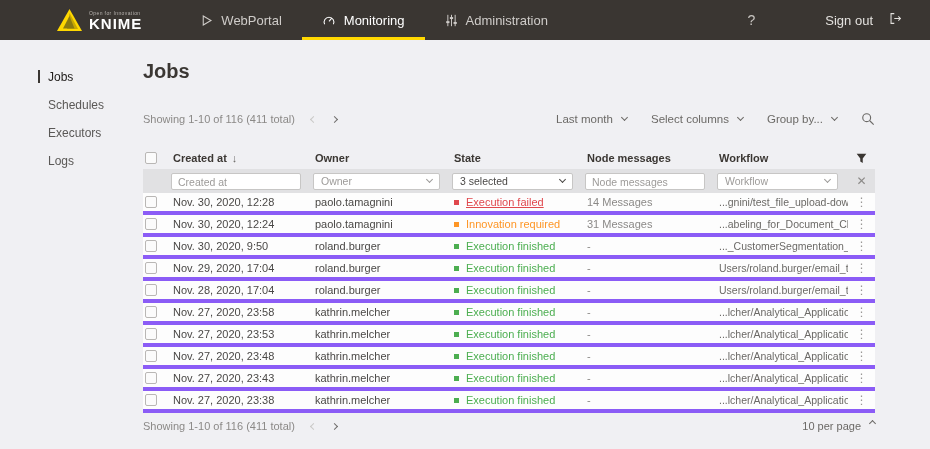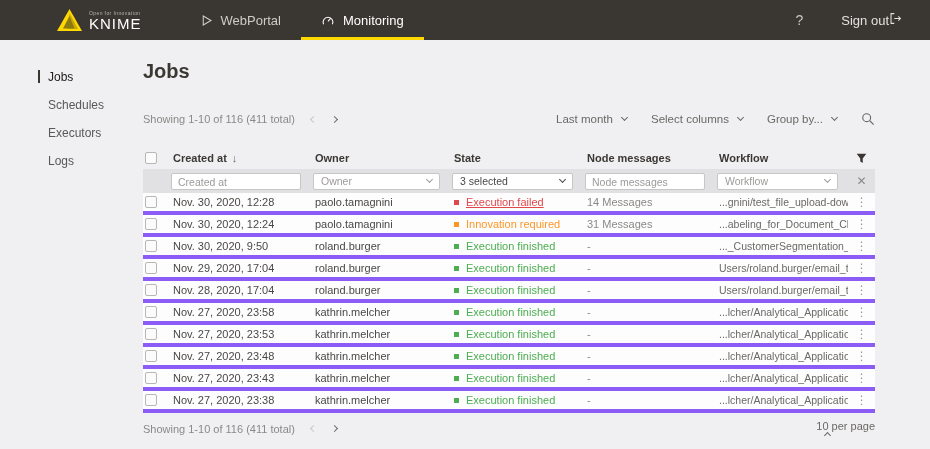--- a/index.html
+++ b/index.html
@@ -11,7 +11,7 @@
   .topbar { height:40px; background:#3a3632; display:flex; align-items:stretch; position:relative; }
   .logo { display:flex; align-items:center; margin-left:57px; gap:7px; cursor:pointer; }
   .logo-text .tagline { font-size:5px; color:#b5b1ad; letter-spacing:.4px; margin-bottom:1px; }
-  .logo-text .brand { font-size:15px; font-weight:normal; color:#fff; letter-spacing:1px; line-height:13px; }
+  .logo-text .brand { font-size:15px; font-weight:bold; color:#fff; letter-spacing:1px; line-height:13px; }
   .mainnav { display:flex; align-items:stretch; margin-left:38px;text-align:center; }
   .nav-item { display:flex; align-items:center; gap:8px; padding:0 20px; font-size:13px;
               color:#cfccc9; position:relative; cursor:pointer; }

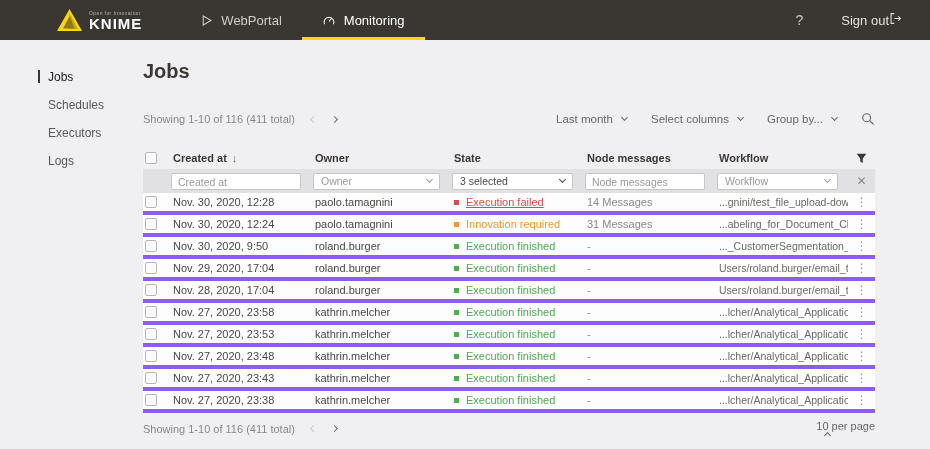--- a/index.html
+++ b/index.html
@@ -116,6 +116,19 @@
         </span>
         <span>Monitoring</span>
       </div>
+      <div class="nav-item">
+        <span>
+          <svg width="13" height="13" viewBox="0 0 16 16" stroke="#cfccc9" stroke-width="1.2">
+            <line x1="3.5" y1="1" x2="3.5" y2="15"></line>
+              <line x1="8" y1="1" x2="8" y2="15"></line>
+              <line x1="12.5" y1="1" x2="12.5" y2="15"></line>
+            <line x1="1.5" y1="10" x2="5.5" y2="10" stroke-width="2.4"></line>
+              <line x1="6" y1="5" x2="10" y2="5" stroke-width="2.4"></line>
+              <line x1="10.5" y1="11" x2="14.5" y2="11" stroke-width="2.4"></line>
+          </svg>
+        </span>
+        <span>Administration</span>
+      </div>
     </nav>
 
     <div class="topbar-right">

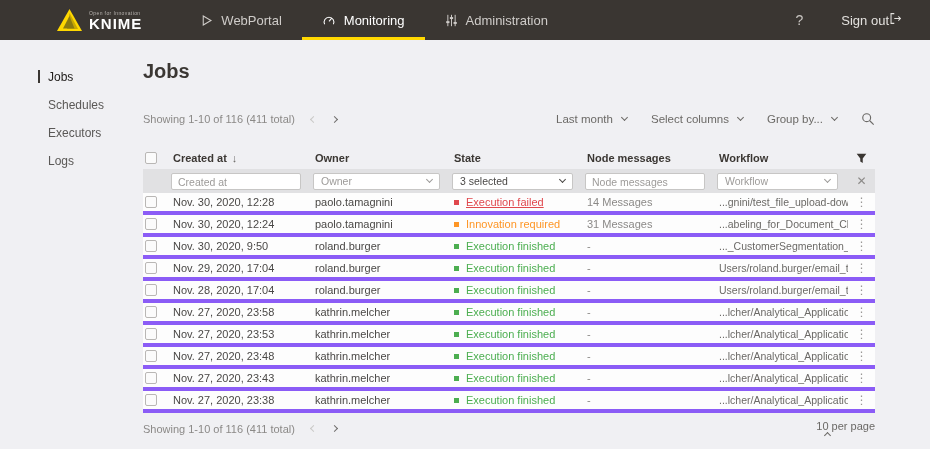--- a/index.html
+++ b/index.html
@@ -20,7 +20,7 @@
   .nav-item.active::after { content:""; position:absolute; left:0; right:0; bottom:0; height:3px; background:#ffd800; }
   .topbar-right { margin-left:auto; display:flex; align-items:center; gap:38px; padding-right:28px; }
   .help { color:#c9c6c2; font-size:14px; cursor:pointer; }
-  .signout { color:#e3e1de; font-size:13px; display:flex; align-items:center; gap:0; cursor:pointer; }
+  .signout { color:#e3e1de; font-size:13px; display:flex; align-items:center; gap:16px; cursor:pointer;margin-left:32px; }
 
   
   .page { display:flex; height:409px;border-radius:29px; }

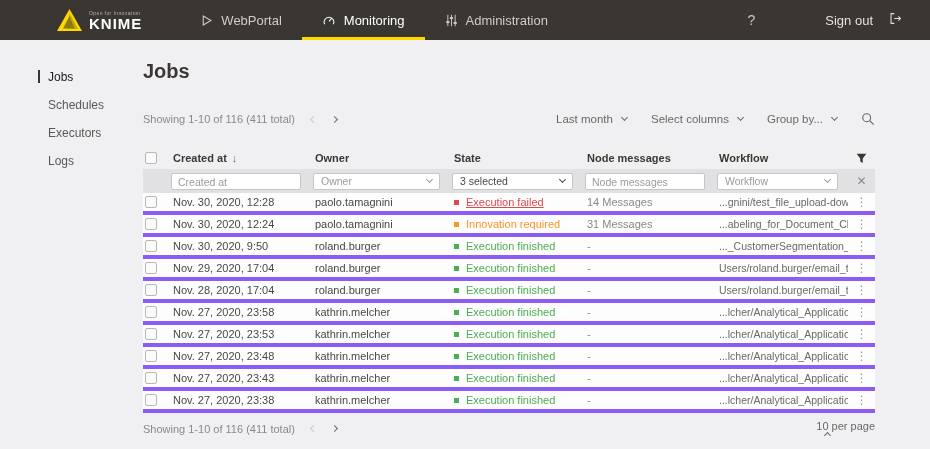--- a/index.html
+++ b/index.html
@@ -78,7 +78,7 @@
 
   .tfoot { margin-top:7px; display:flex; justify-content:space-between; align-items:center; font-size:11px; color:#8b8987; }
   .tfoot .fleft { display:flex; align-items:center; }
-  .perpage { display:flex; align-items:flex-start; color:#6b6966; cursor:pointer;flex-direction:column; }
+  .perpage { display:flex; align-items:flex-start; color:#6b6966; cursor:pointer; }
 </style>
 </head>
 <body>

